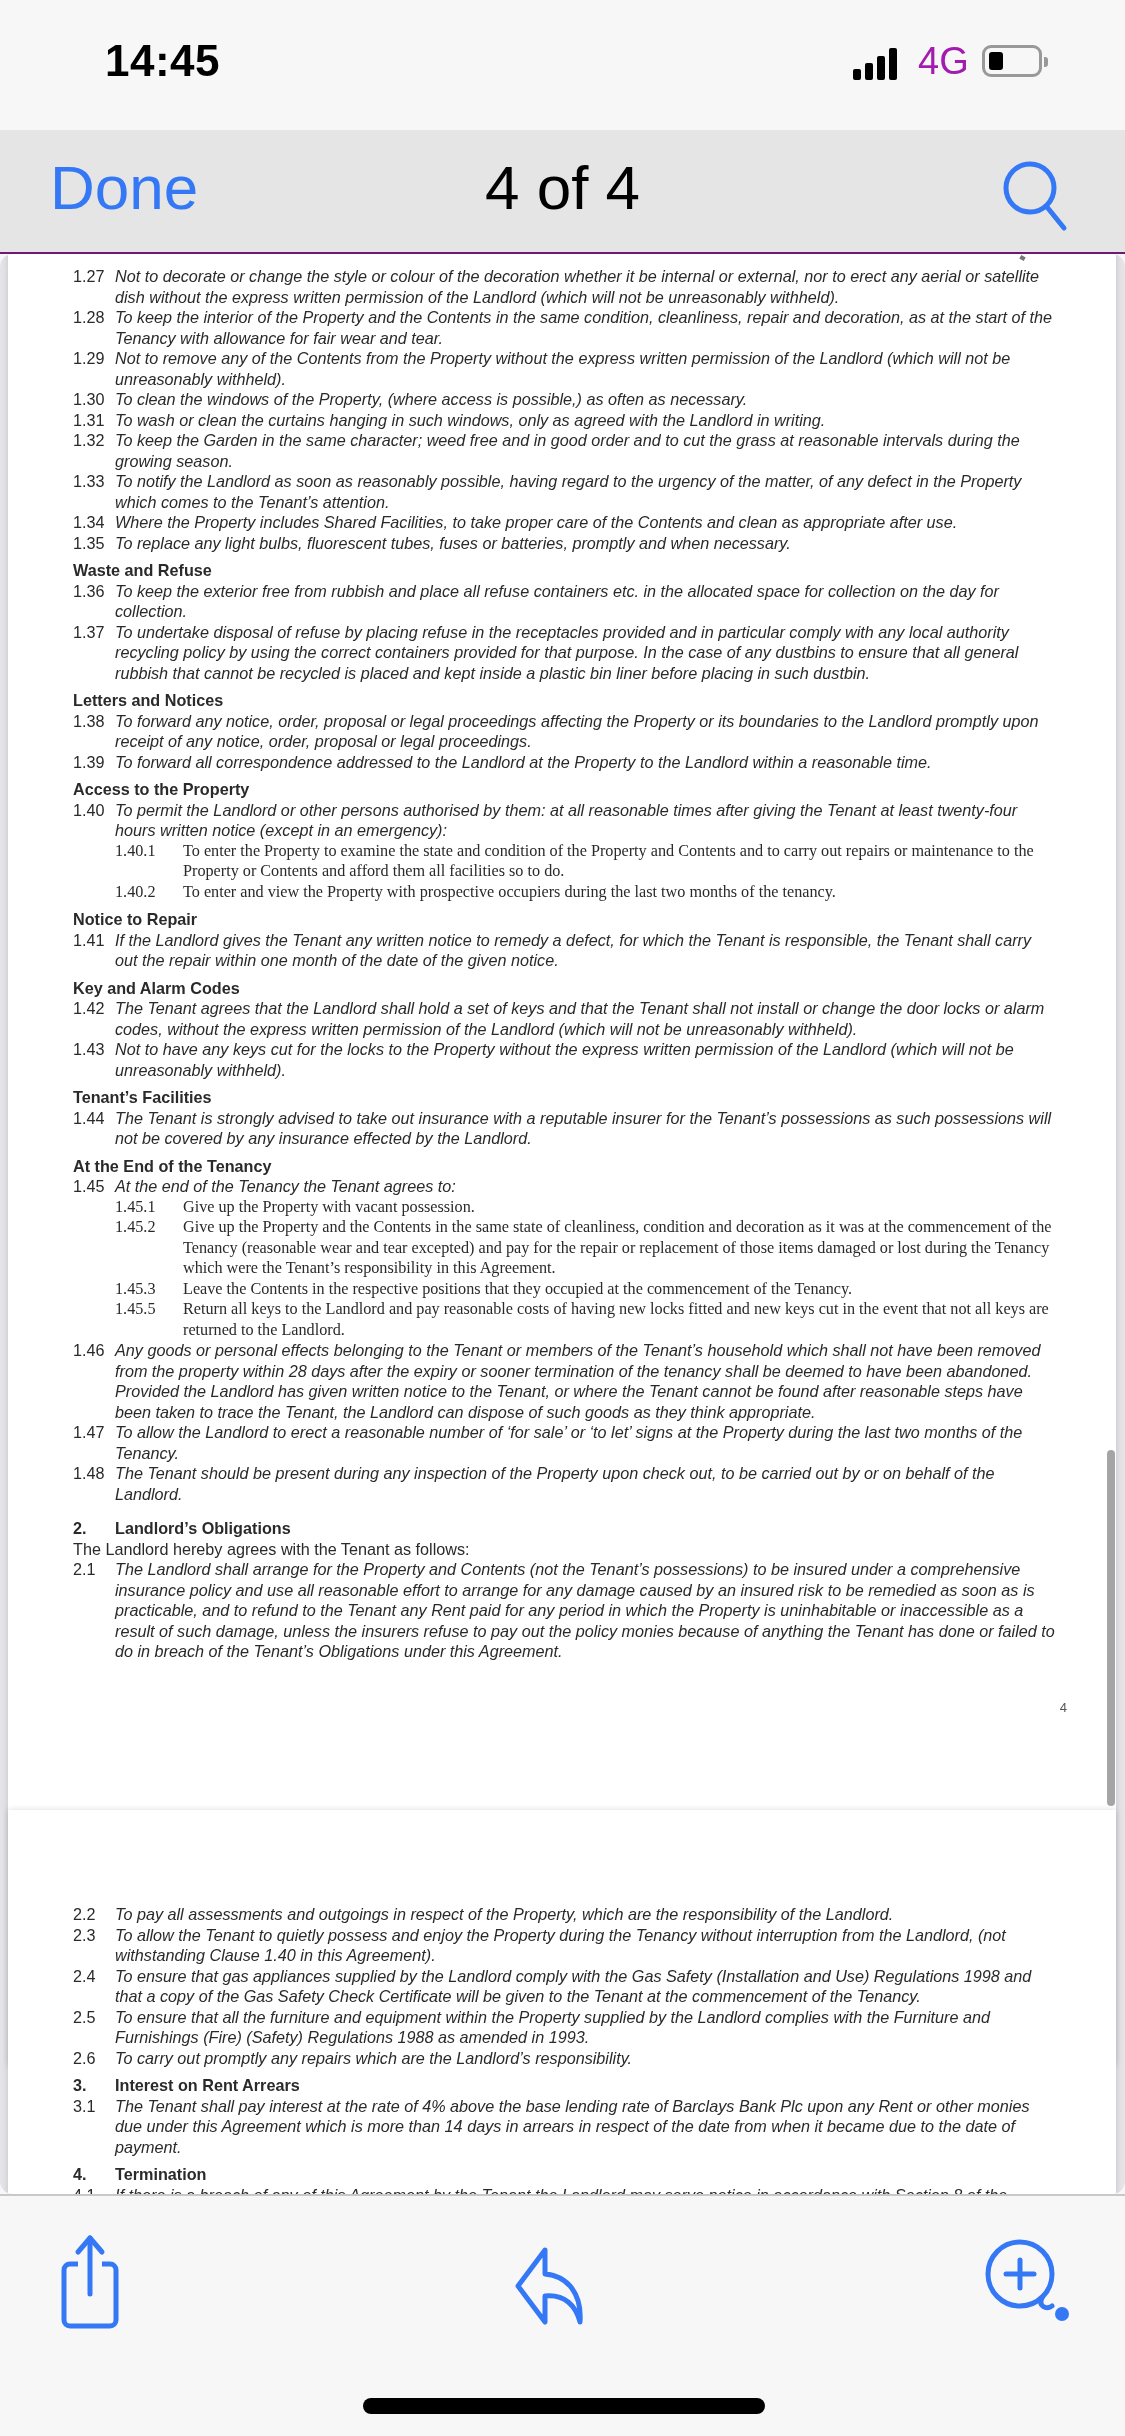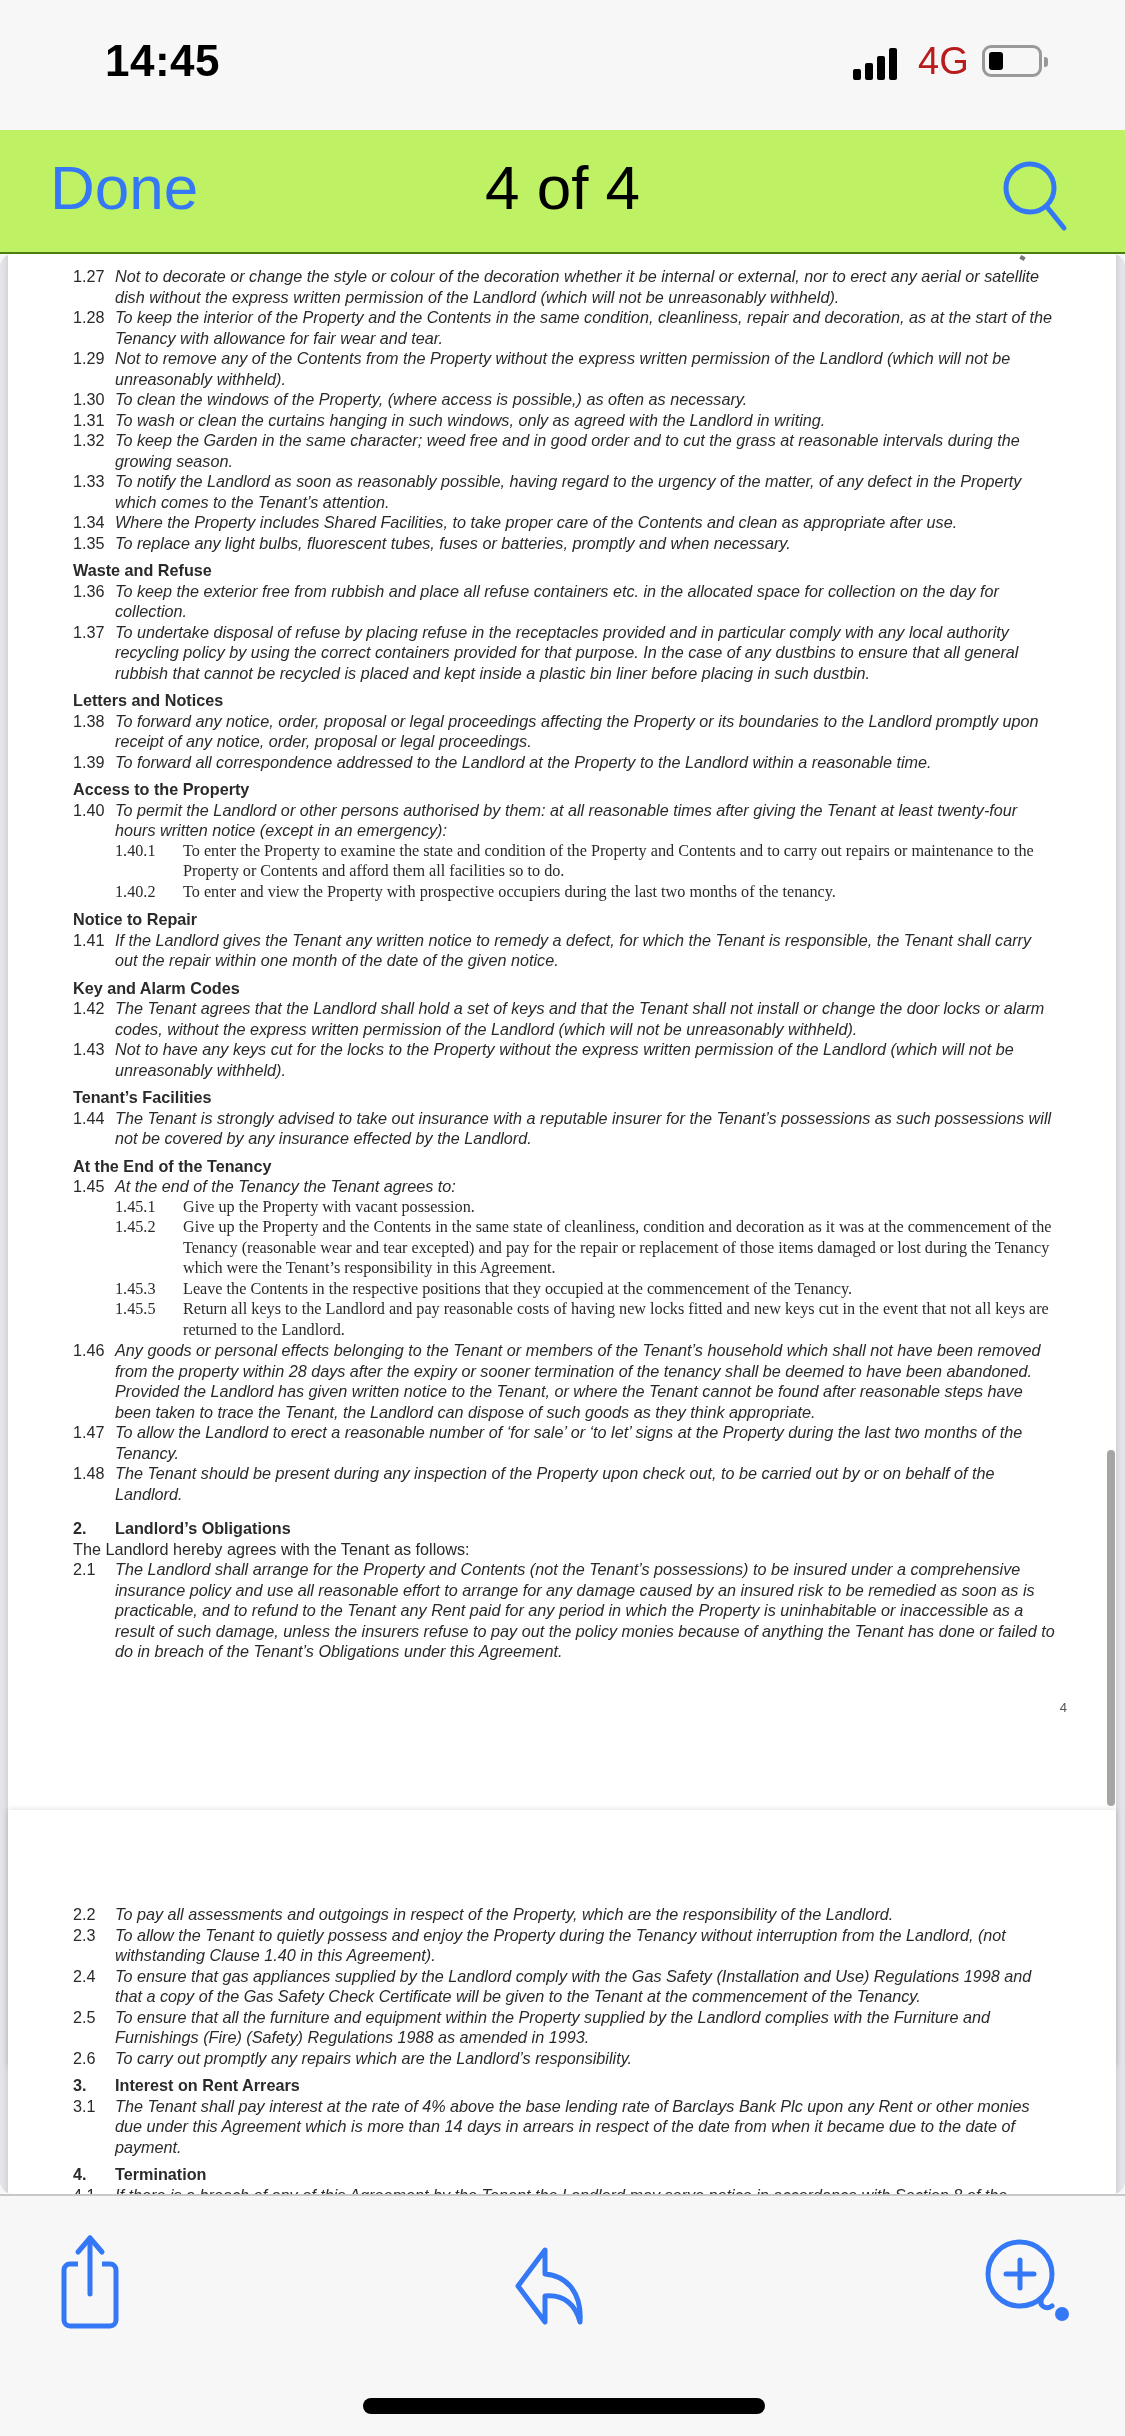--- a/index.html
+++ b/index.html
@@ -13,7 +13,7 @@
   .status-time { position:absolute; left:105px; top:36px; font-size:44px; font-weight:600; color:#000; letter-spacing:0.5px; }
   .signal { position:absolute; left:853px; top:48px; width:48px; height:32px; }
   .signal span { position:absolute; bottom:0; width:8px; background:#000; border-radius:2px; }
-  .net { position:absolute; left:918px; top:40px; font-size:38px; color:#b91c1c;text-align:right; }
+  .net { position:absolute; left:918px; top:40px; font-size:38px; color:#a21caf;text-align:right; }
   .battery { position:absolute; left:982px; top:45px; width:60px; height:32px; border:3px solid #999; border-radius:9px; box-sizing:border-box; }
   .battery .lvl { position:absolute; left:4px; top:4px; width:14px; height:18px; background:#000; border-radius:3px; }
   .battery .nub { position:absolute; right:-9px; top:9px; width:4px; height:10px; background:#999; border-radius:0 3px 3px 0; }

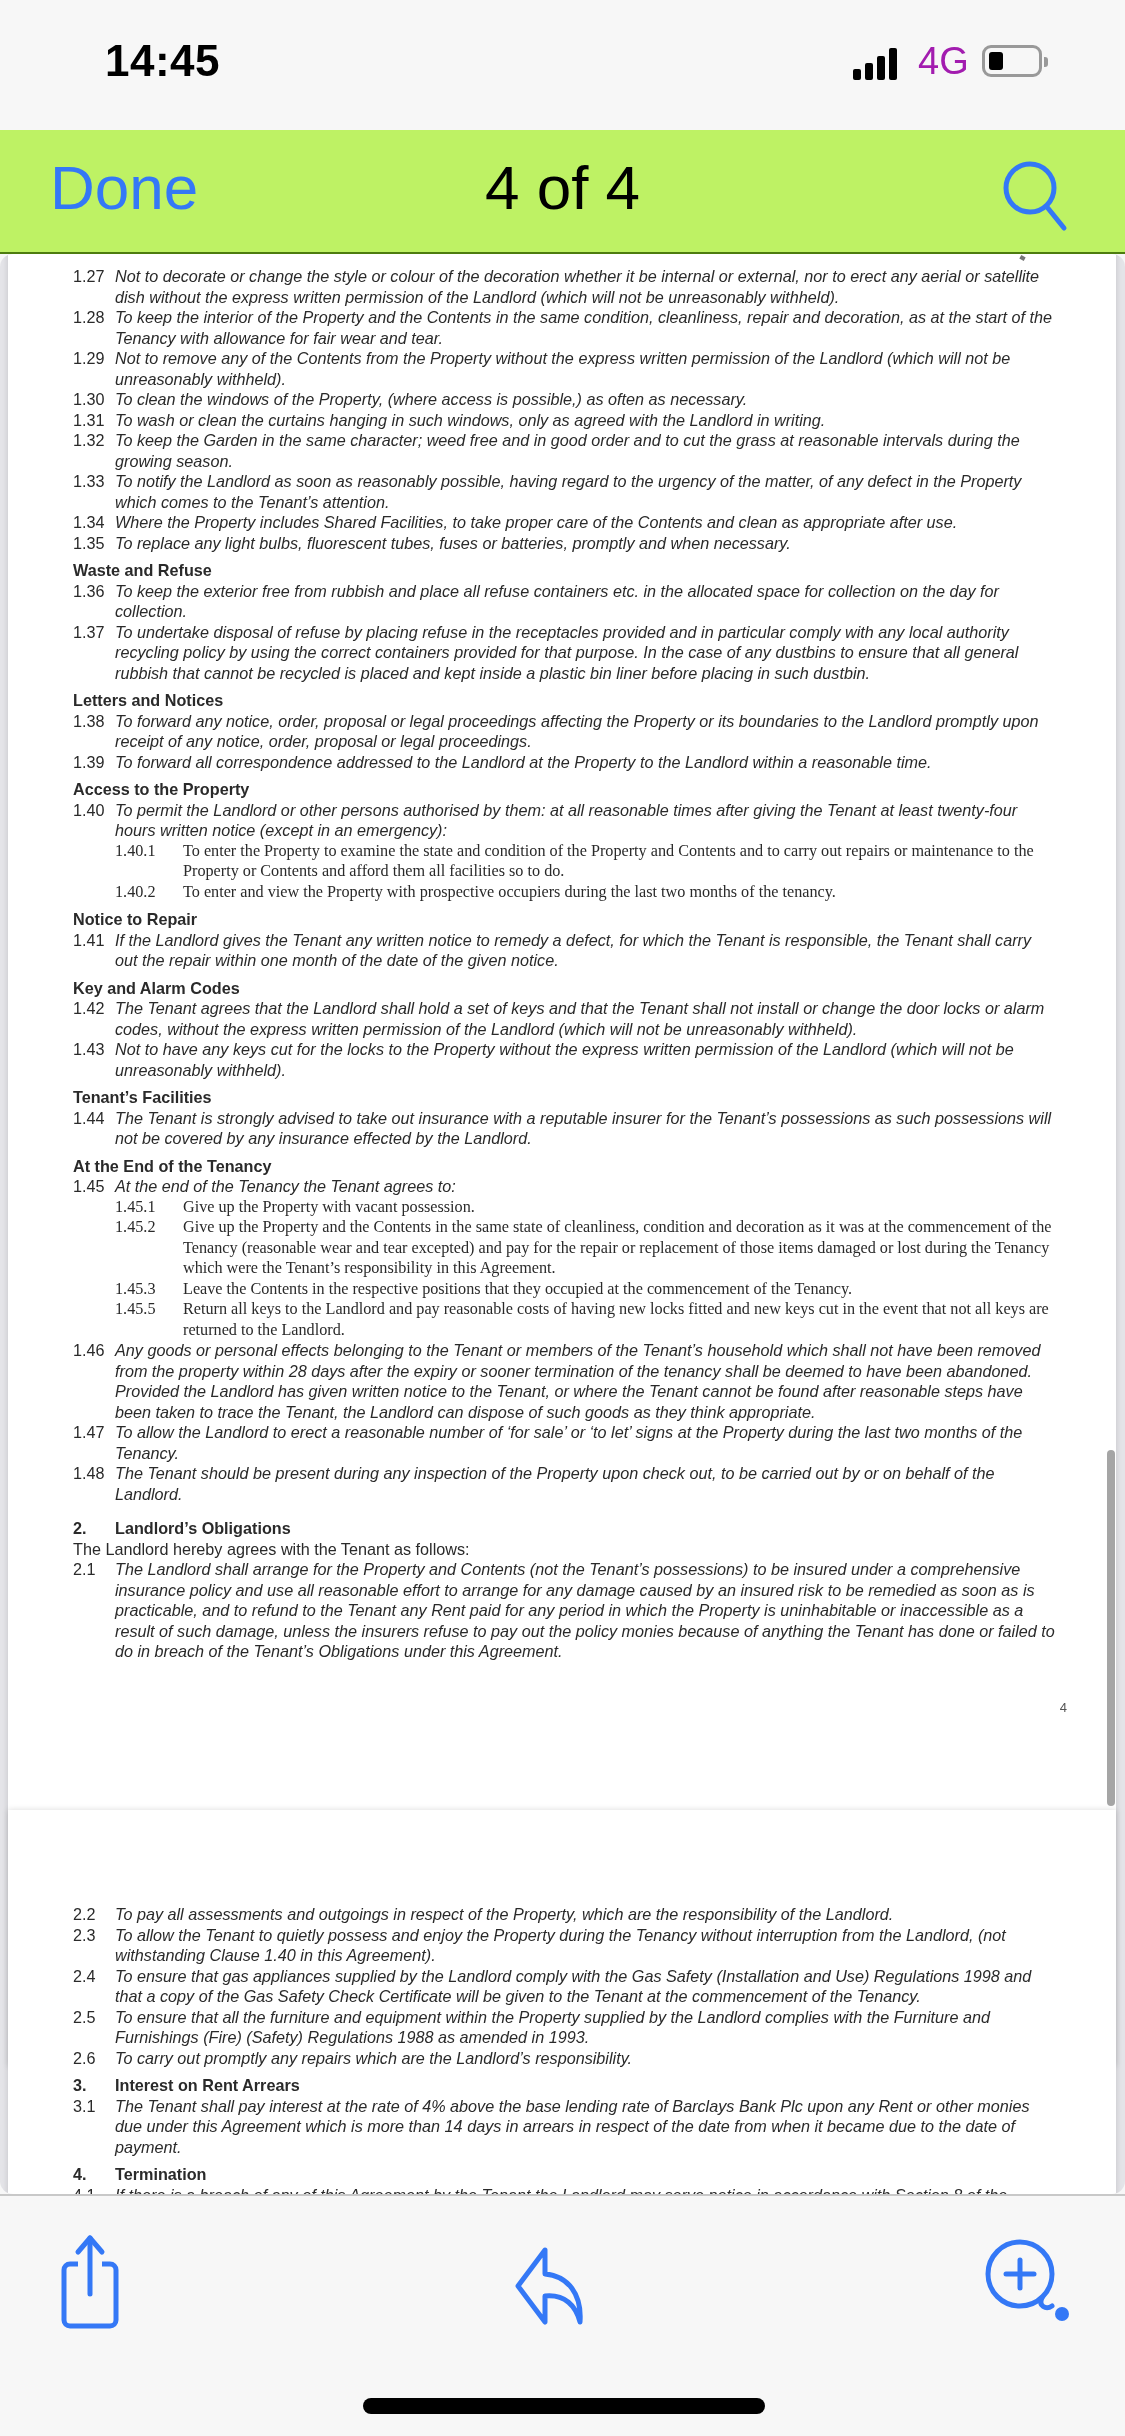--- a/index.html
+++ b/index.html
@@ -19,7 +19,7 @@
   .battery .nub { position:absolute; right:-9px; top:9px; width:4px; height:10px; background:#999; border-radius:0 3px 3px 0; }
 
   
-  .nav-bar { position:absolute; left:0; top:130px; width:1125px; height:124px; background:#bef264; border-bottom:2px solid #4d7c0f; box-sizing:border-box; }
+  .nav-bar { position:absolute; left:0; top:130px; width:1125px; height:124px; background:#e5e5e5; border-bottom:2px solid #701a75; box-sizing:border-box; }
   .done-btn { position:absolute; left:50px; top:22px; font-size:62px; color:#3478f6; font-weight:500; cursor:pointer; }
   .nav-title { position:absolute; left:0; width:1125px; top:22px; text-align:center; font-size:62px; color:#000; font-weight:500; }
   .search-btn { position:absolute; left:1000px; top:26px; width:70px; height:80px; cursor:pointer; }

